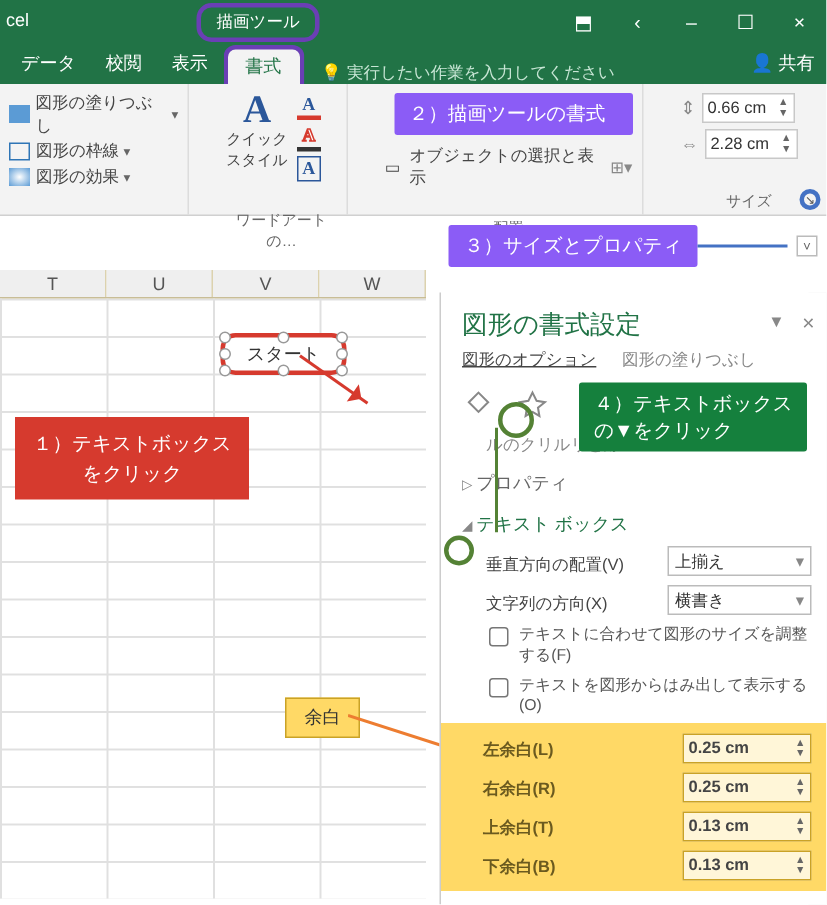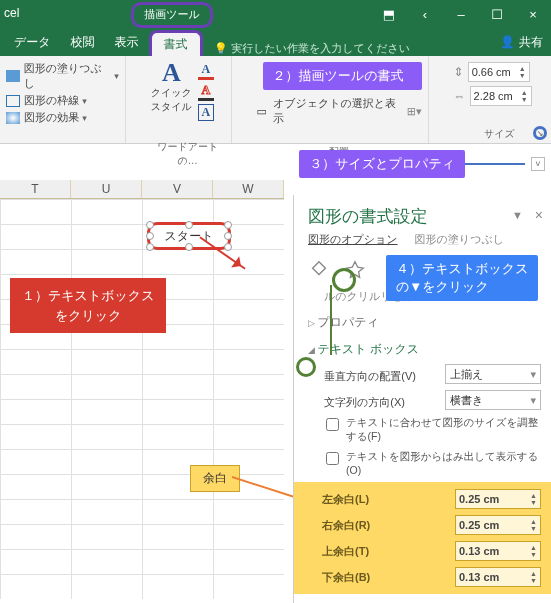--- a/index.html
+++ b/index.html
@@ -31,7 +31,7 @@
   .qsty { text-align: center; font-size: 11px; color: #444; }
   .bigA { font-family: Georgia, serif; font-size: 26px; font-weight: bold; color: #2b579a; text-align: center; line-height: 26px; }
   .callout { background: #8b5cf6; color: #fff; font-size: 13px; padding: 5px 10px; border-radius: 2px; white-space: nowrap; }
-  .callout.green { background: #3b82f6; }
+  .callout.green { background: #15803d; }
   .alignrow { display: flex; gap: 6px; font-size: 11px; color: #444; align-items: center; margin-top: 2px;}
   .sizebox { border: 1px solid #c8c8c8; background: #fff; width: 62px; height: 20px; font-size: 11px; display: flex; align-items: center; justify-content: space-between; padding: 0 3px; }
   .spin { font-size: 7px; line-height: 7px; color: #666; }

